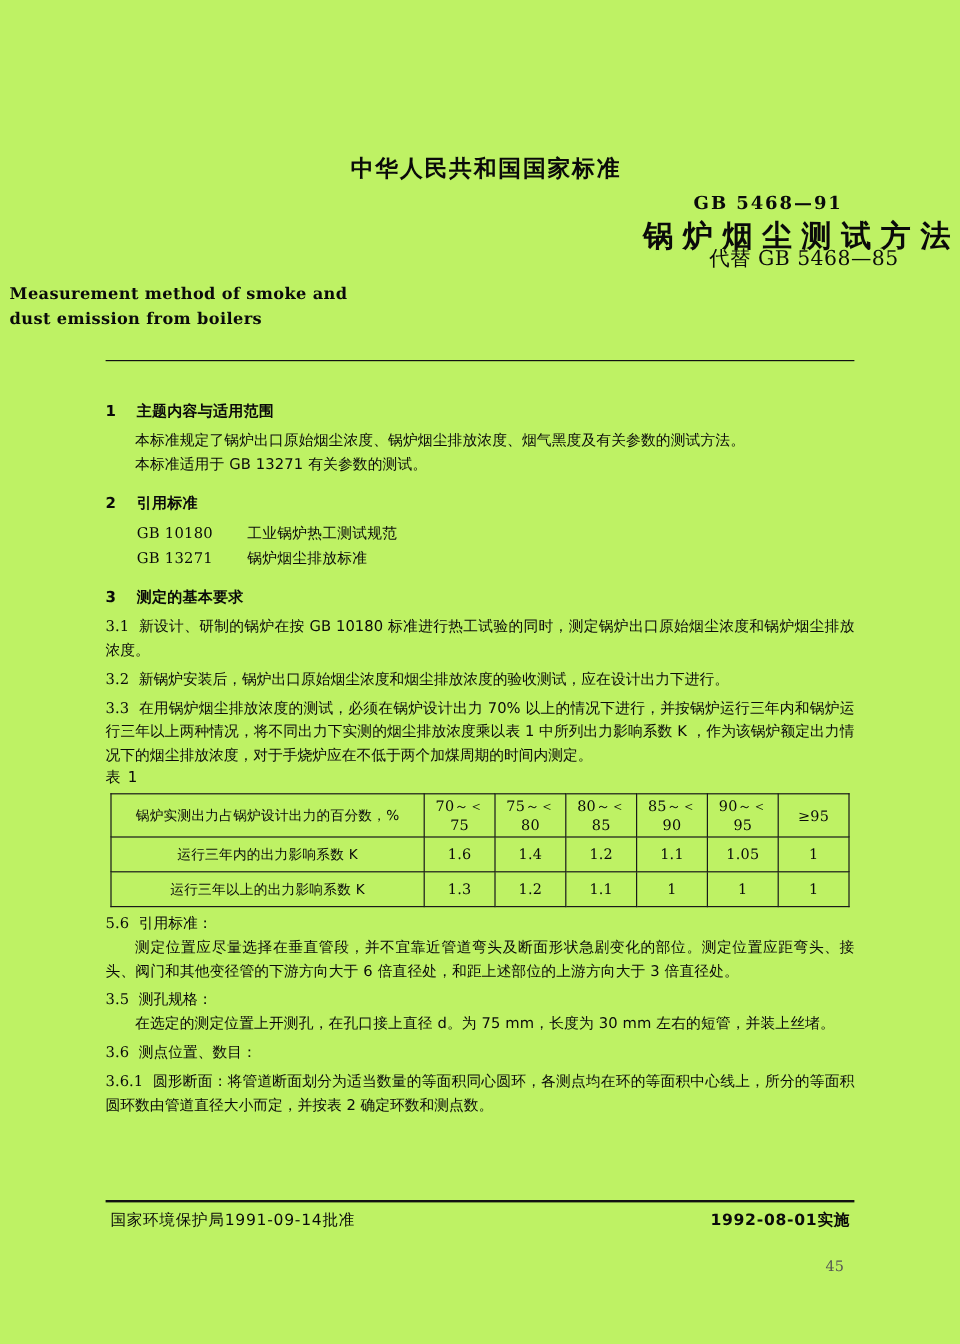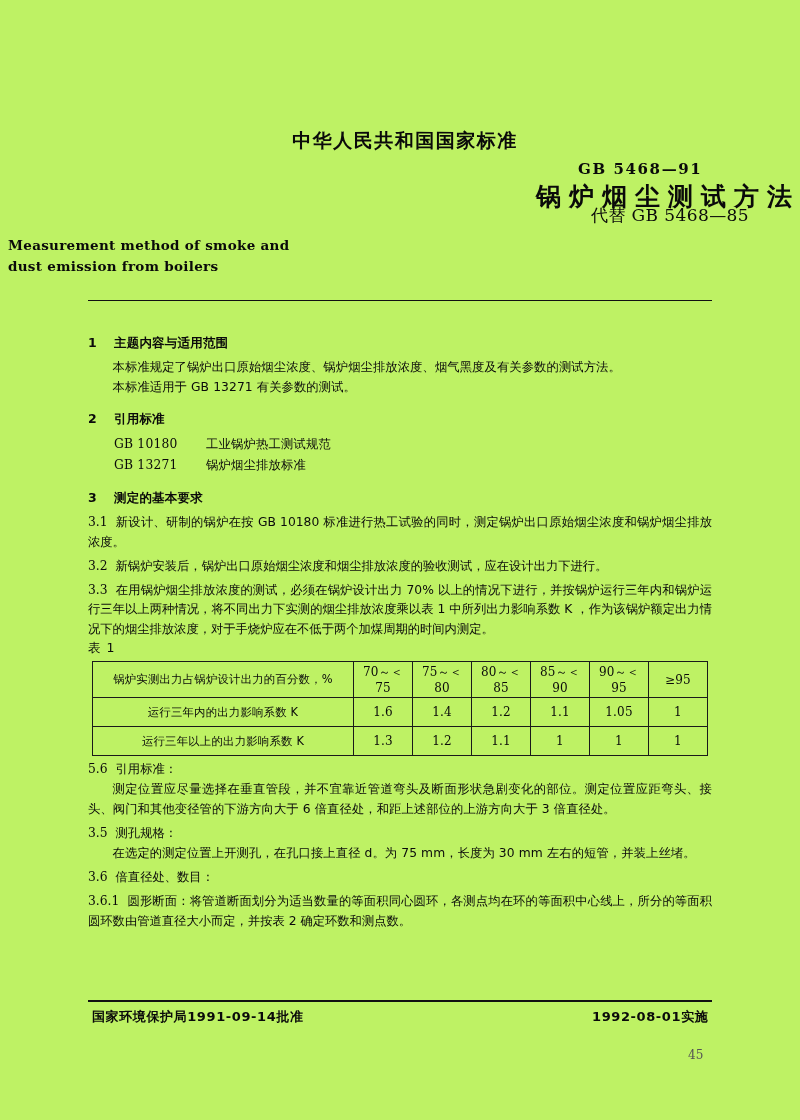--- a/index.html
+++ b/index.html
@@ -290,7 +290,7 @@
     <div class="para indent">在选定的测定位置上开测孔，在孔口接上直径 d。为 75 mm，长度为 30 mm 左右的短管，并装上丝堵。</div>
 
     <div class="numbered">
-      <span class="lbl mono-num">3.6</span><span>倍直径处、数目：</span>
+      <span class="lbl mono-num">3.6</span><span>测点位置、数目：</span>
     </div>
     <div class="numbered">
       <span class="lbl mono-num">3.6.1</span><span>圆形断面：将管道断面划分为适当数量的等面积同心圆环，各测点均在环的等面积中心线上，所分的等面积圆环数由管道直径大小而定，并按表 2 确定环数和测点数。</span>

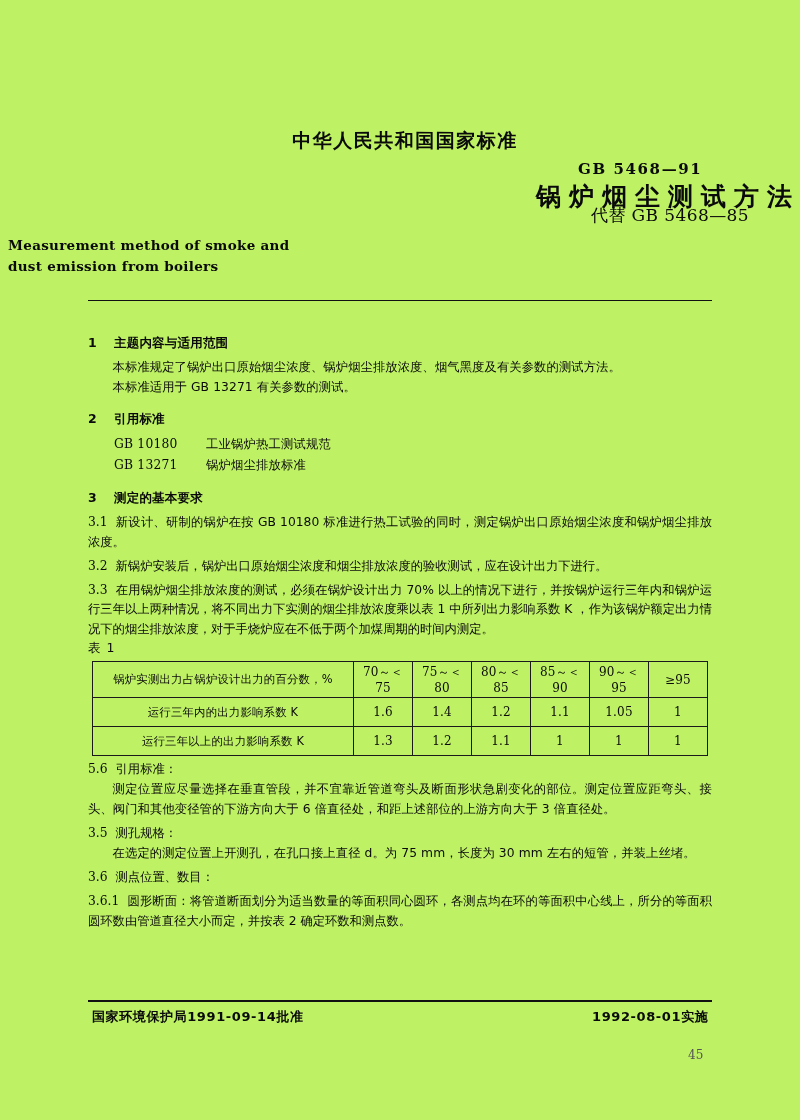--- a/index.html
+++ b/index.html
@@ -175,7 +175,7 @@
     left: 92px;
     top: 1008px;
     font-size: 13px;
-    font-weight: bold;
+    font-weight: normal;
     letter-spacing: 0.6px;
   }
   .footer-right {

